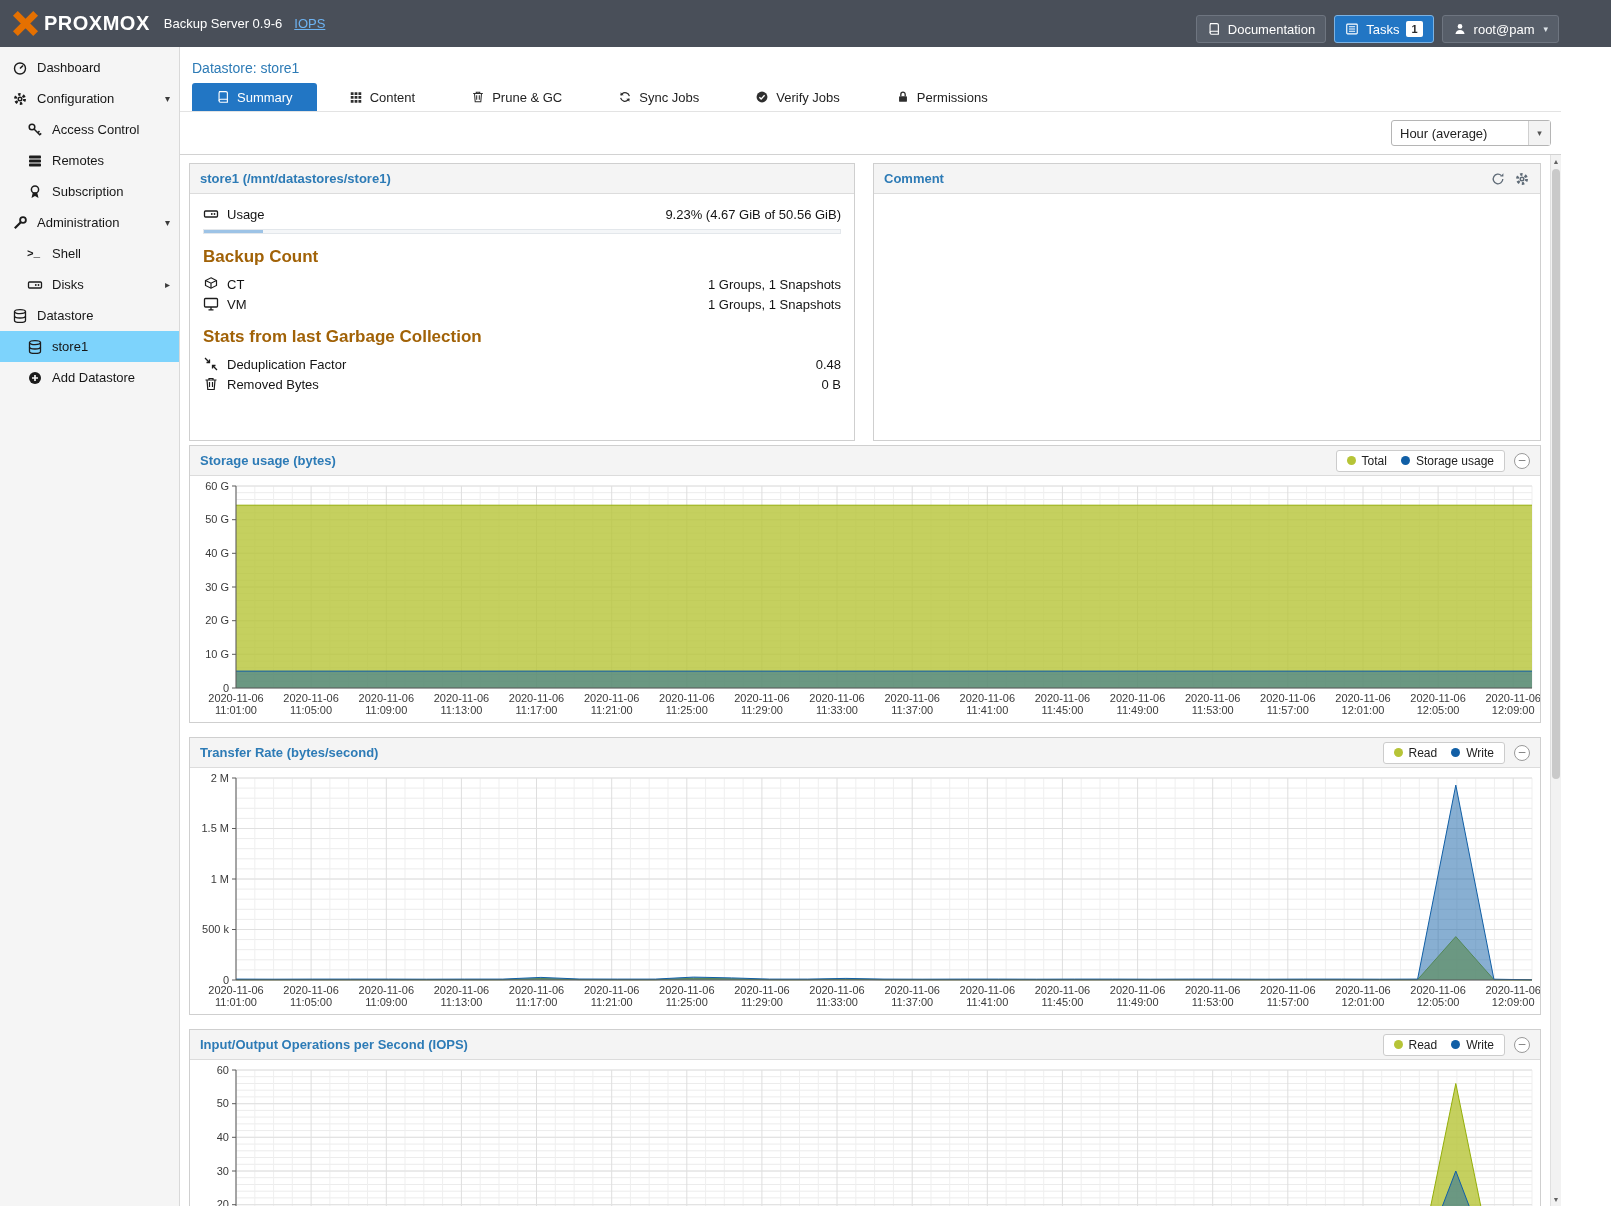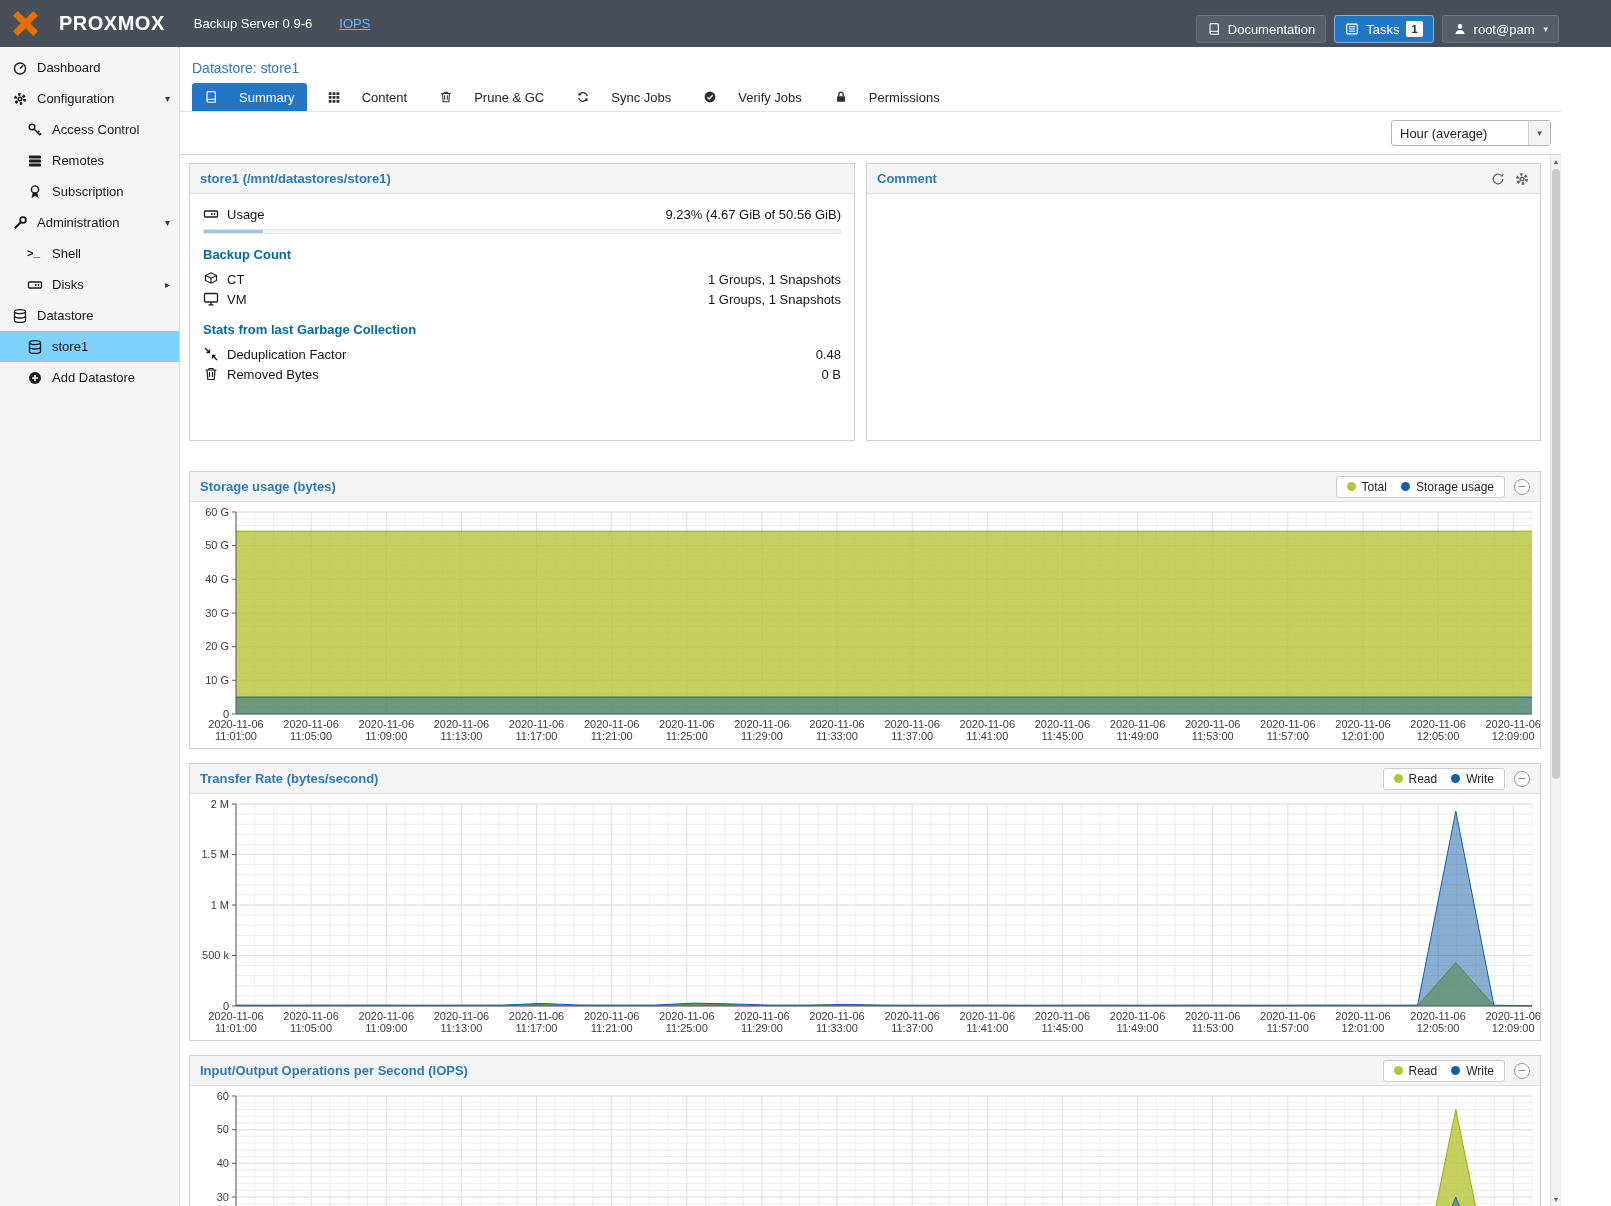--- a/index.html
+++ b/index.html
@@ -8,7 +8,7 @@
 
   
   .topbar{position:absolute;top:0;left:0;right:0;height:47px;background:#494f59;display:flex;align-items:center;padding:0 12px;color:#fff;z-index:5}
-  .brand{display:flex;align-items:center;gap:20px}
+  .brand{display:flex;align-items:center;gap:5px}
   .logo-x{width:27px;height:27px}
   .brand-name{font-weight:bold;font-size:20px;letter-spacing:.5px;color:#fff}
   .product{margin-left:9px;font-size:13px;color:#fff}

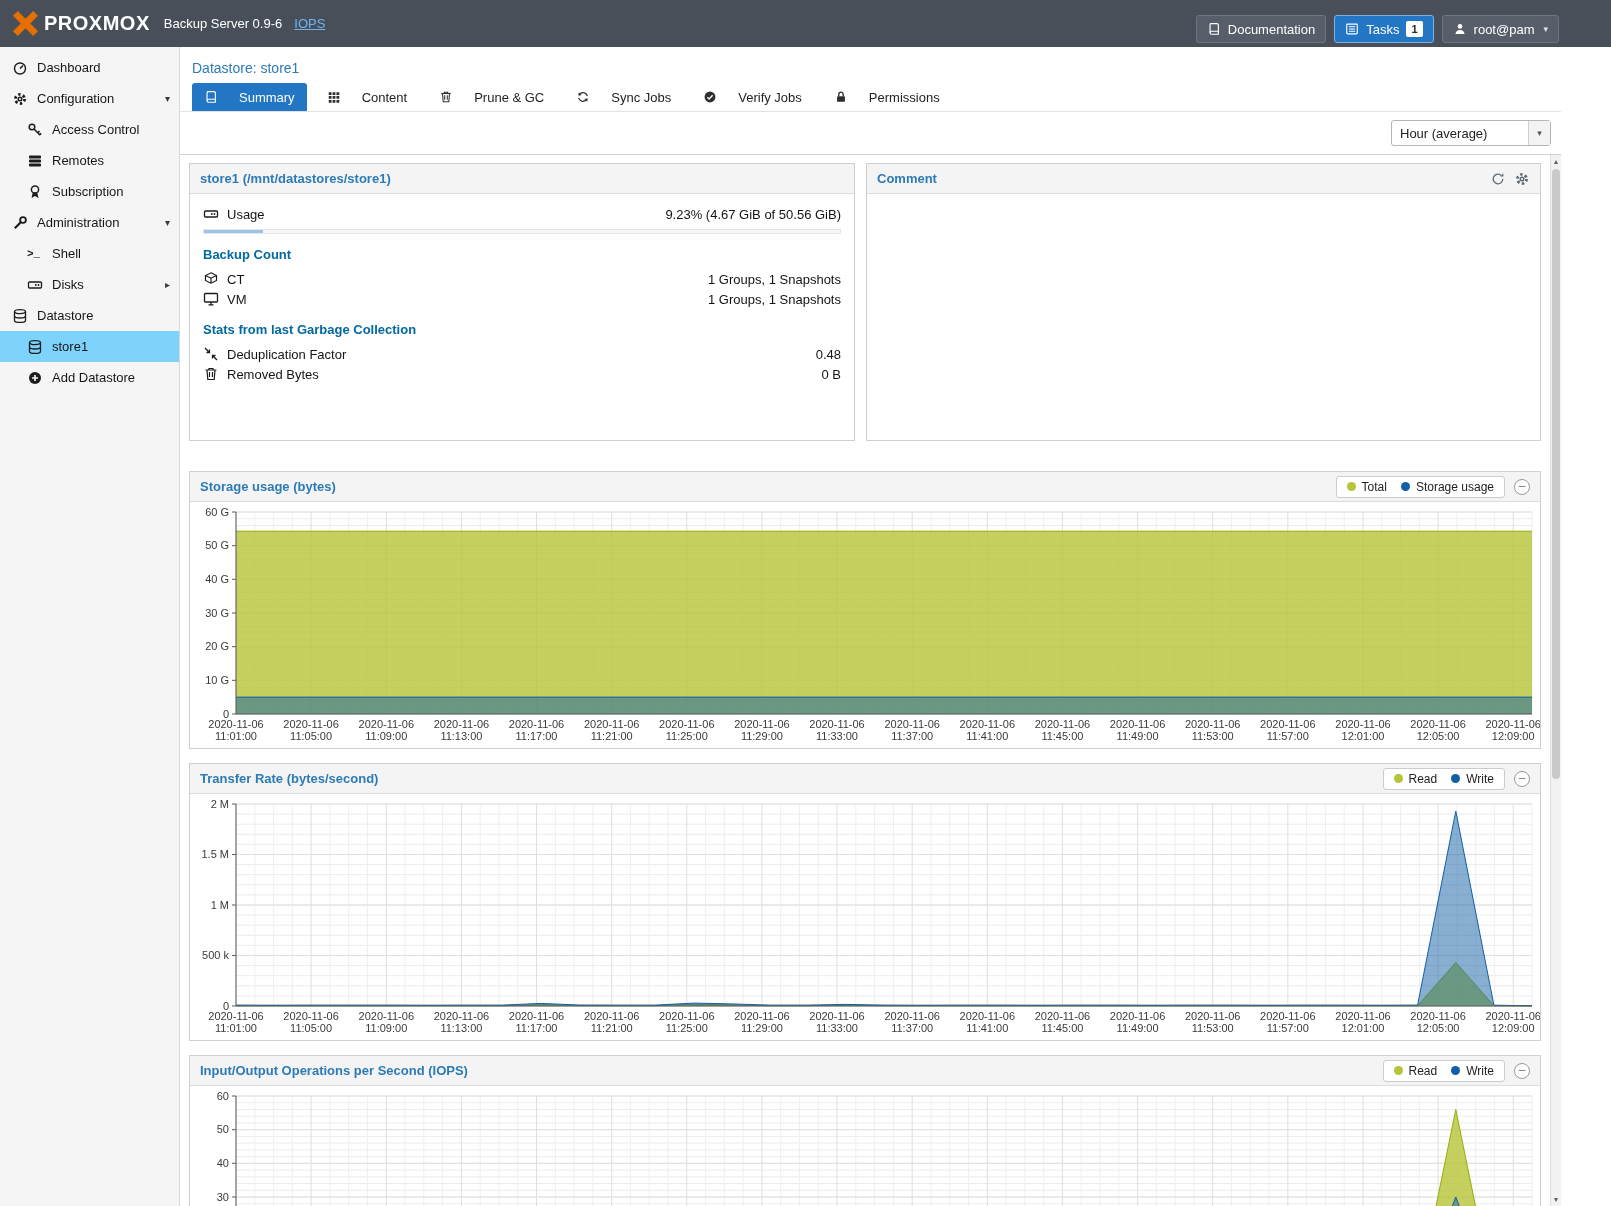--- a/index.html
+++ b/index.html
@@ -33,7 +33,7 @@
   .main{position:absolute;top:47px;left:180px;right:0;bottom:0;background:#fff;display:flex;flex-direction:column}
   .page-title{padding:13px 12px 7px;color:#2d7bb6;font-size:14px}
   .tabbar{display:flex;gap:8px;padding:0 12px;align-items:flex-end;border-bottom:1px solid #e3e3e3;margin-right:50px}
-  .tab{height:28px;display:flex;align-items:center;gap:21px;padding:0 12px;font-size:13px;color:#232323;border-radius:3px 3px 0 0;cursor:pointer}
+  .tab{height:28px;display:flex;align-items:center;gap:7px;padding:0 24px;font-size:13px;color:#232323;border-radius:3px 3px 0 0;cursor:pointer}
   .tab .icon14{color:#2e2e2e}
   .tab.active{background:#2276c4;color:#fff}
   .tab.active .icon14{color:#fff}

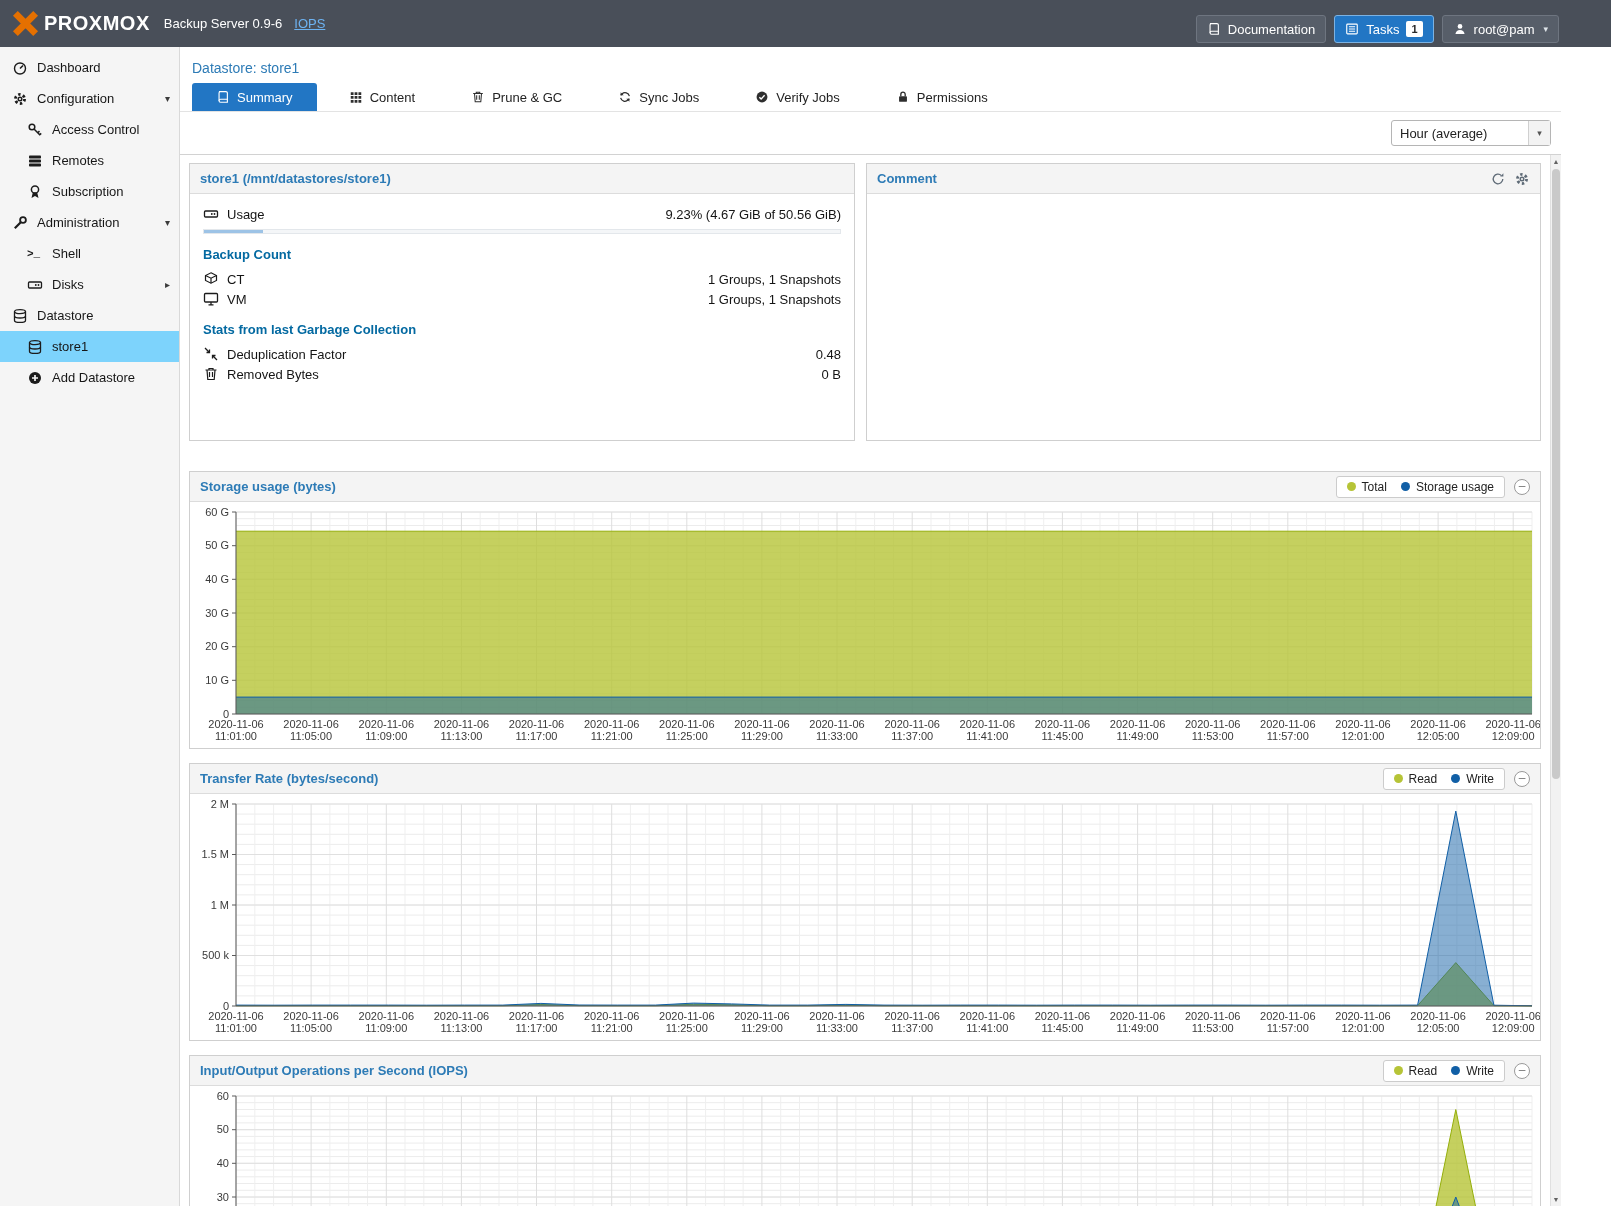--- a/index.html
+++ b/index.html
@@ -55,7 +55,7 @@
   .panel{border:1px solid #cfcfcf;background:#fff}
   .panel-hd{height:30px;background:#f4f4f4;border-bottom:1px solid #dcdcdc;display:flex;align-items:center;padding:0 10px;color:#2d7bb6;font-size:13px;font-weight:bold}
   .panel-hd .spacer{flex:1}
-  .row1{display:flex;gap:11px;margin-bottom:30px}
+  .row1{display:flex;gap:18px;margin-bottom:4px}
   .store-panel{width:666px;height:278px;flex:none}
   .comment-panel{flex:1;height:278px}
   .panel-body{padding:10px 13px}

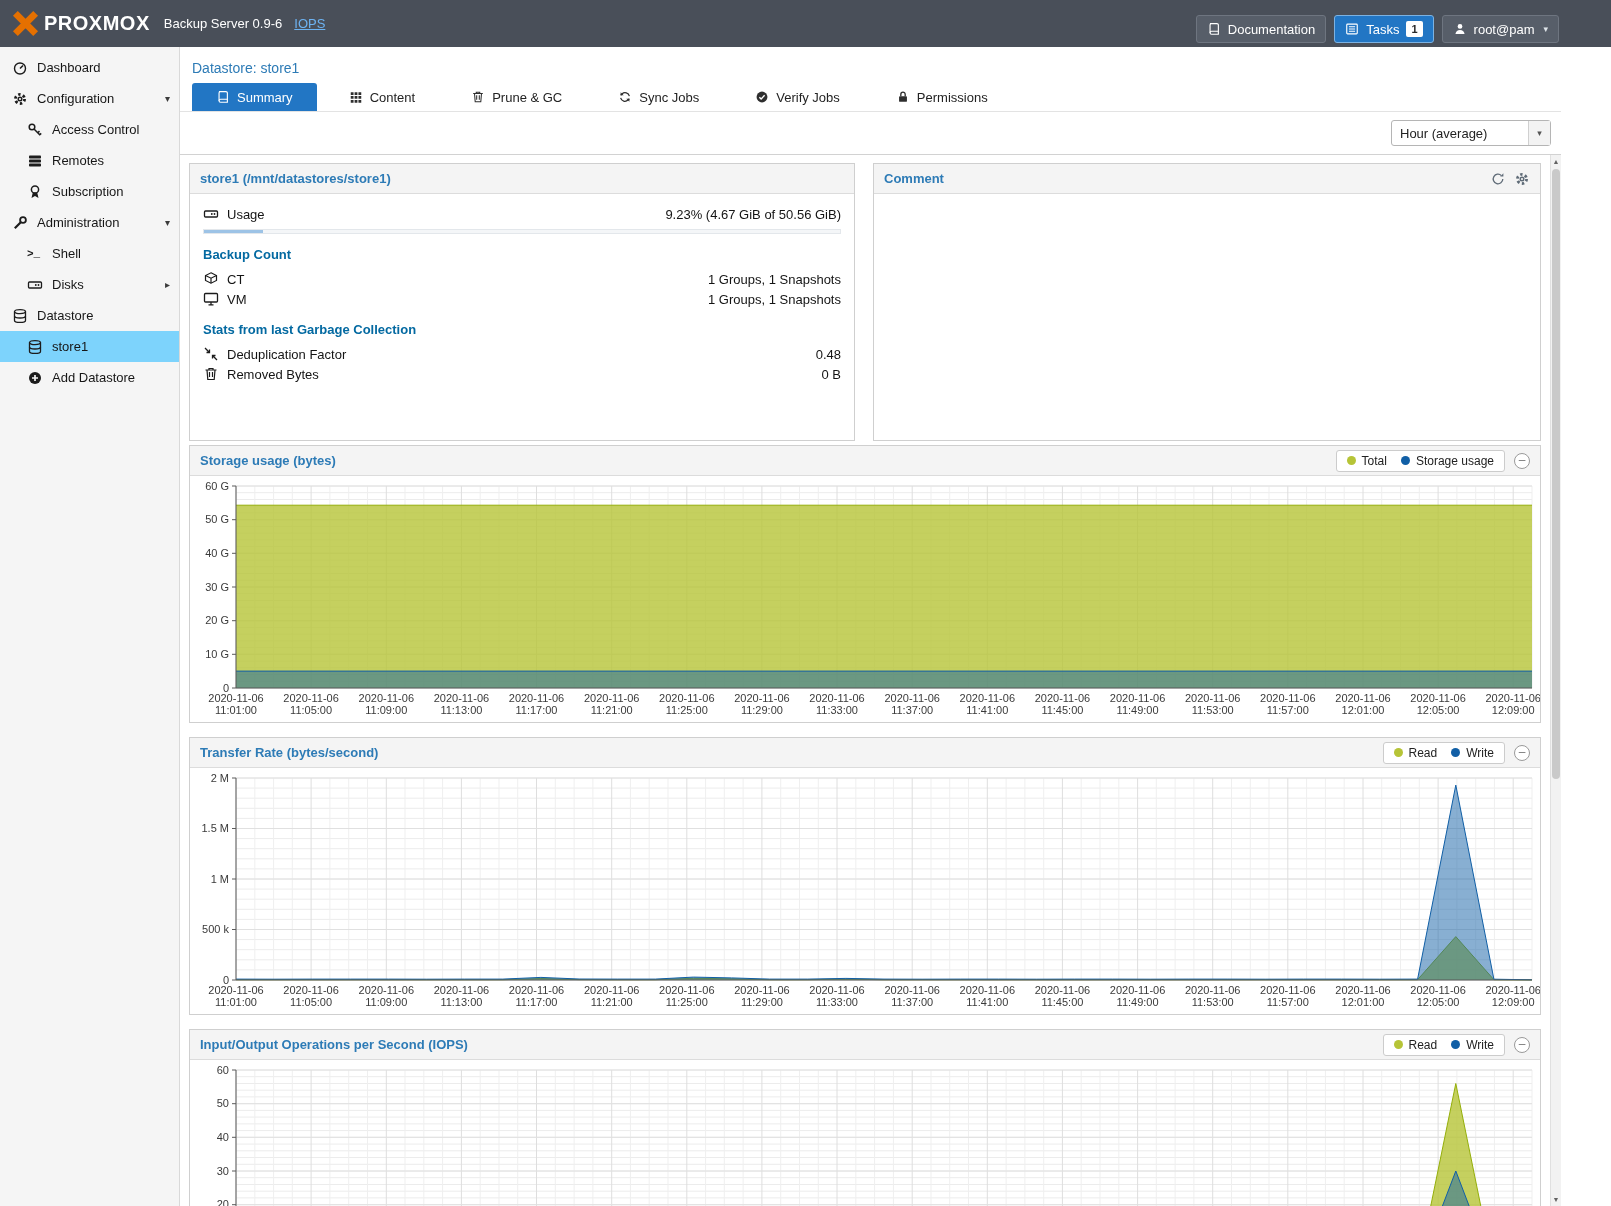--- a/index.html
+++ b/index.html
@@ -62,7 +62,7 @@
   .kv{display:flex;align-items:center;height:20px;font-size:13px;color:#141414}
   .kv .icon16{margin-right:8px}
   .kv .val{margin-left:auto}
-  .sec{font-weight:bold;margin:13px 0 7px;color:#0369a1;font-size:13px}
+  .sec{font-weight:bold;margin:13px 0 7px;color:#a16207;font-size:17px}
   .pbar{height:5px;background:#f4f6f8;border:1px solid #e3e7eb;margin:5px 0 1px;overflow:hidden}
   .pfill{height:100%;background:#9dc3e6}
   .tool{width:16px;height:16px;margin-left:8px;color:#5f6b77;cursor:pointer}

